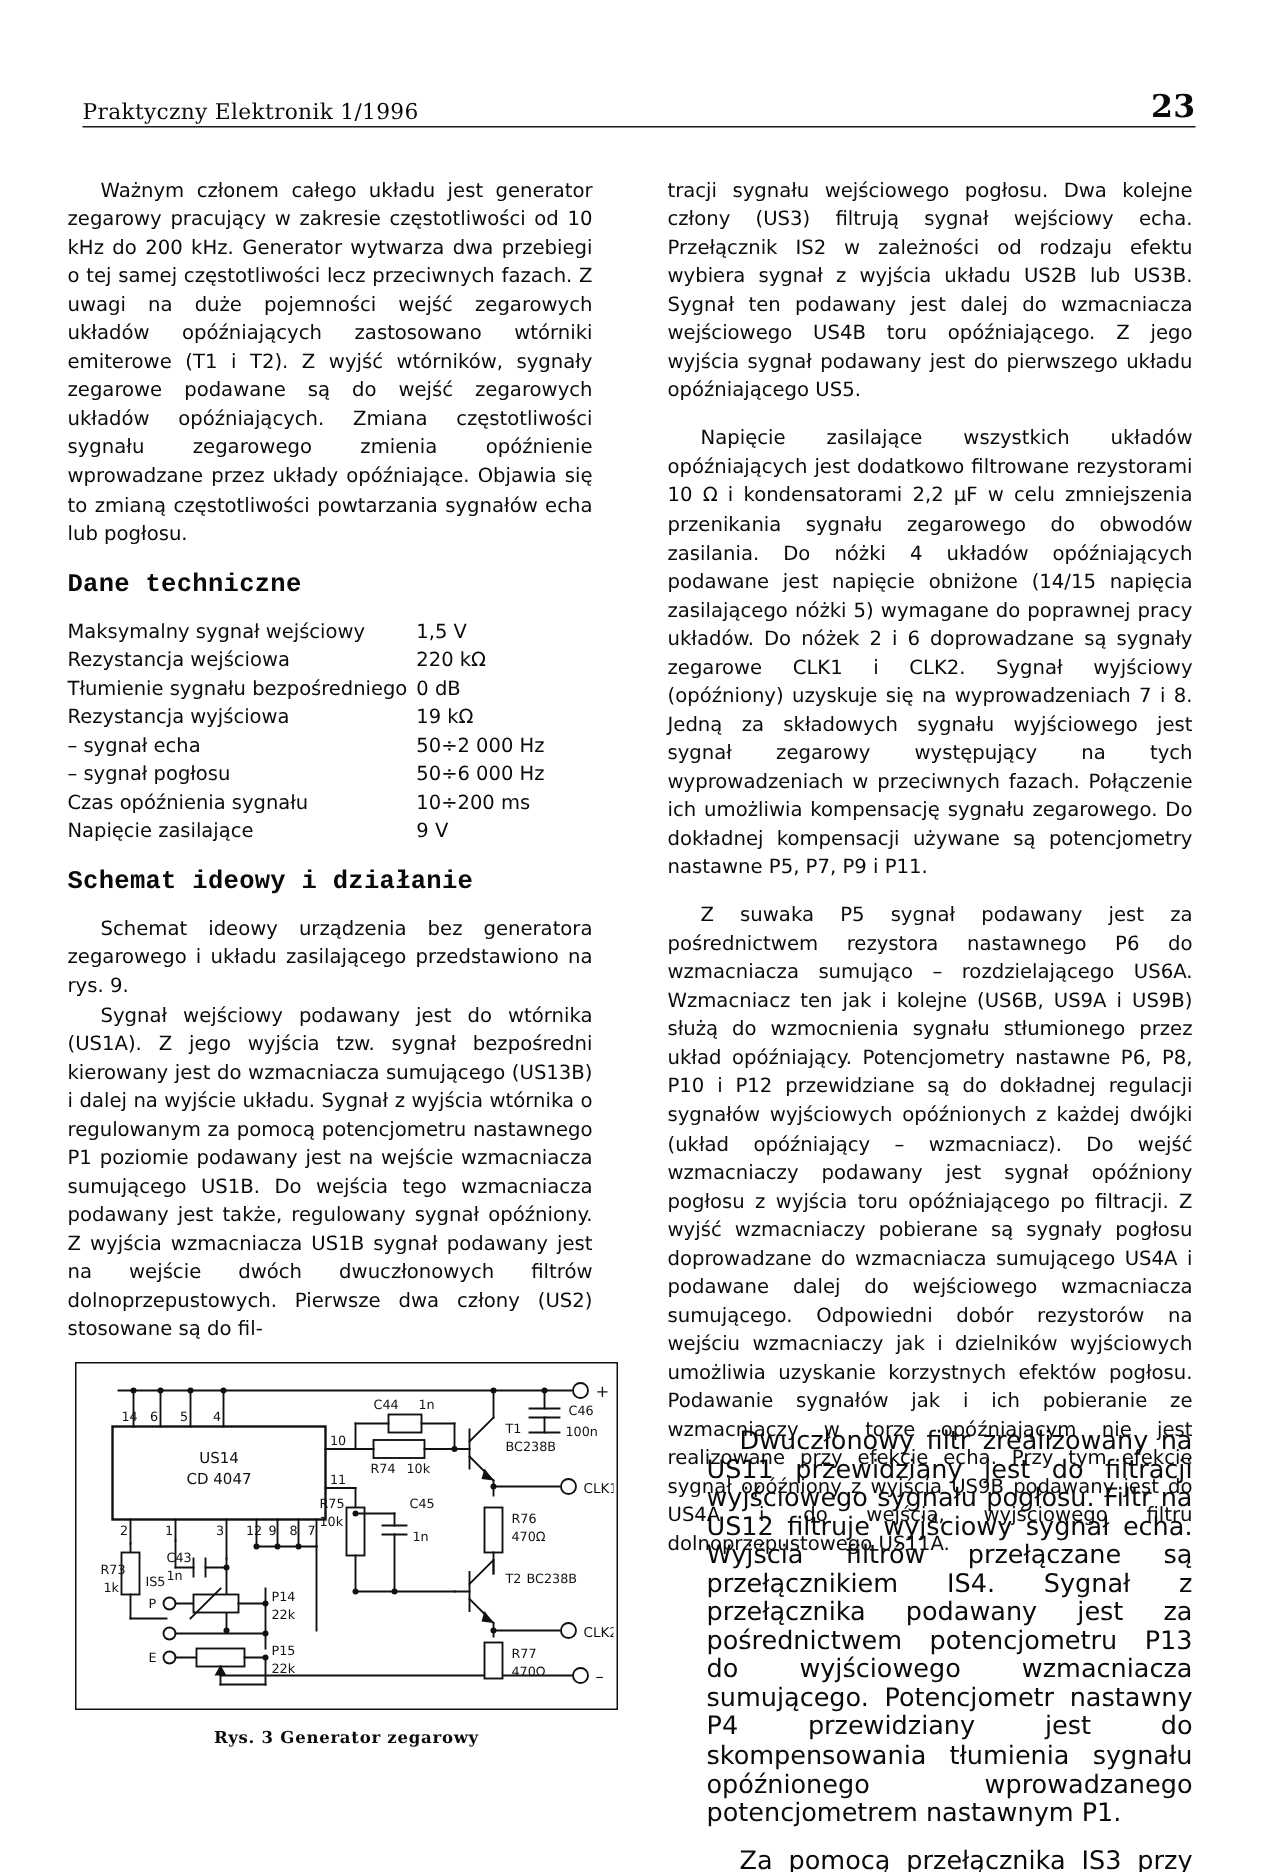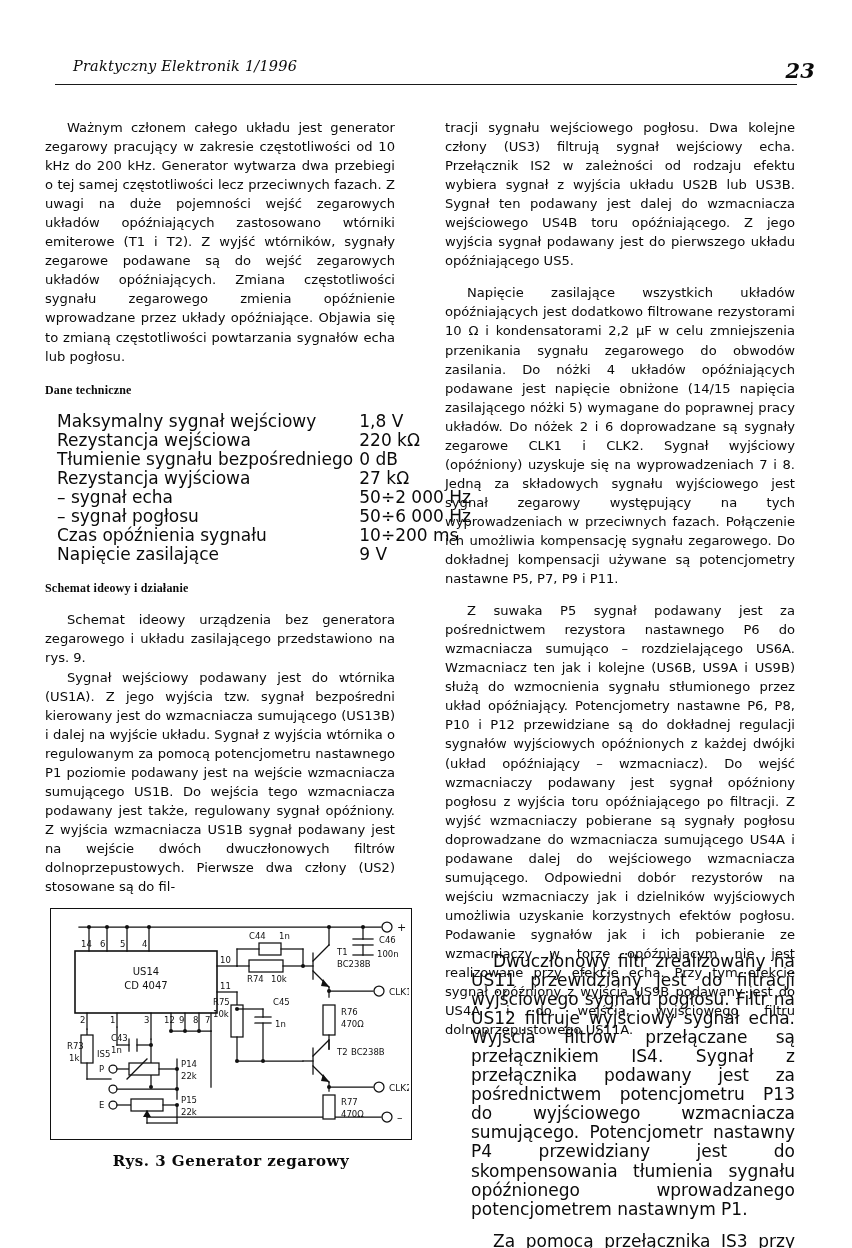--- a/index.html
+++ b/index.html
@@ -24,13 +24,12 @@
   
   .runhead {
     position: absolute;
-    left: 73px; top: 58px;
+    left: 55px; top: 58px;
     width: 742px;
     display: flex;
-    align-items: flex-start;
+    align-items: flex-end;
     justify-content: space-between;
     font-family: "DejaVu Serif", serif;
-    font-style: italic;
     font-size: 14.5px;
     letter-spacing: 0.2px;
   }

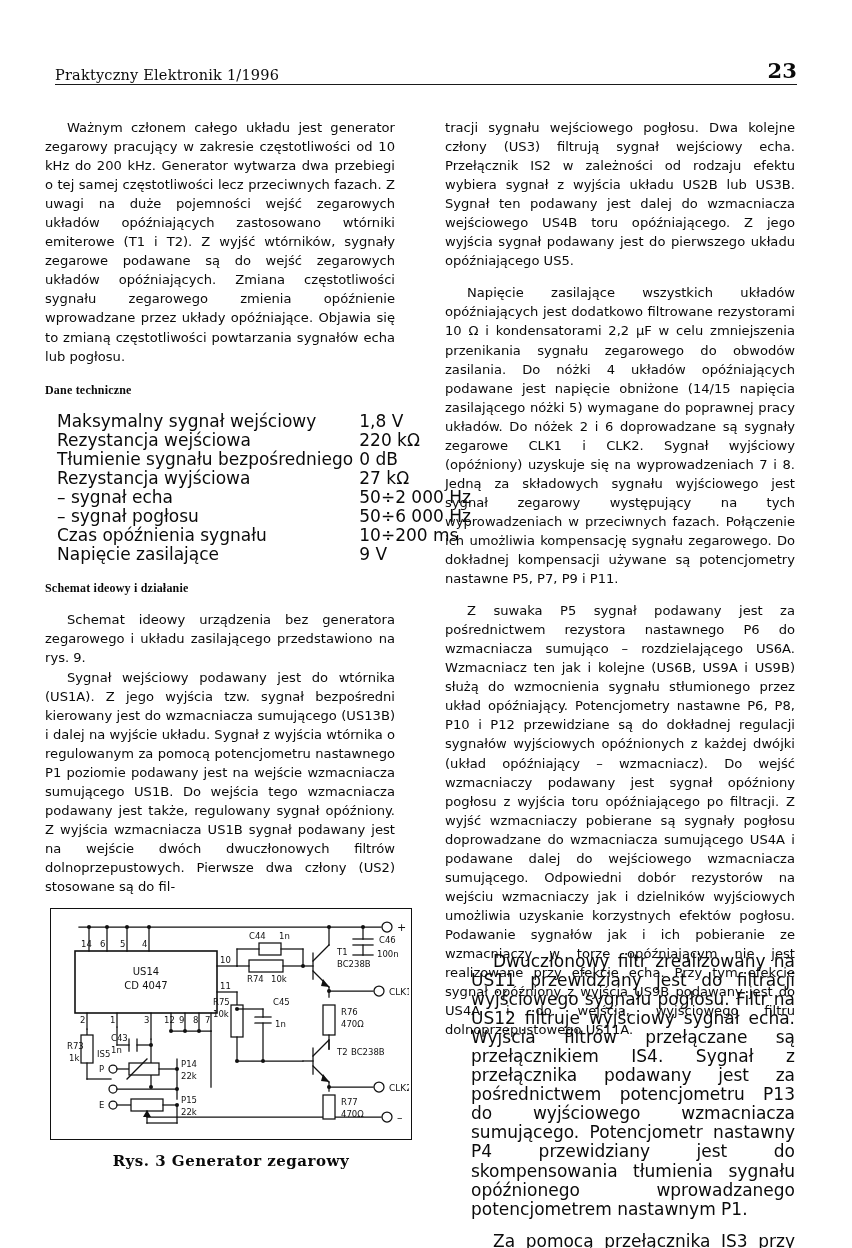--- a/index.html
+++ b/index.html
@@ -66,9 +66,9 @@
   p.gap { margin-top: 13px; }
 
   h2.sec {
-    font-family: Liberation Serif, serif;
+    font-family: Liberation Mono, monospace;
     font-weight: bold;
-    font-size: 12px;
+    font-size: 17px;
     margin: 16px 0 13px 0;
     line-height: 17px;
     letter-spacing: 0.2px;

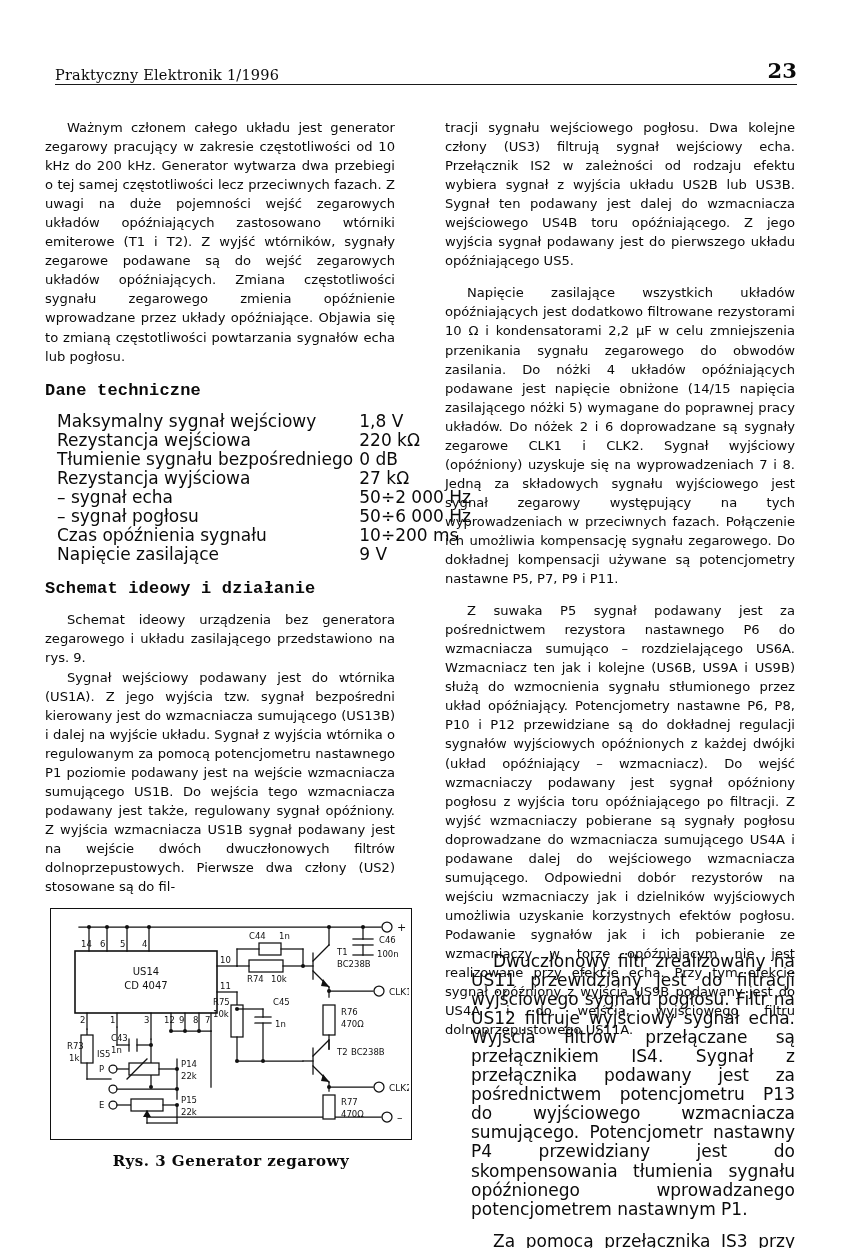--- a/index.html
+++ b/index.html
@@ -78,8 +78,7 @@
   table.specs {
     border-collapse: collapse;
     width: 100%;
-    font-size: 17px;
-    margin-left: 12px;
+    font-size: 13px;
   }
   table.specs td {
     padding: 0;

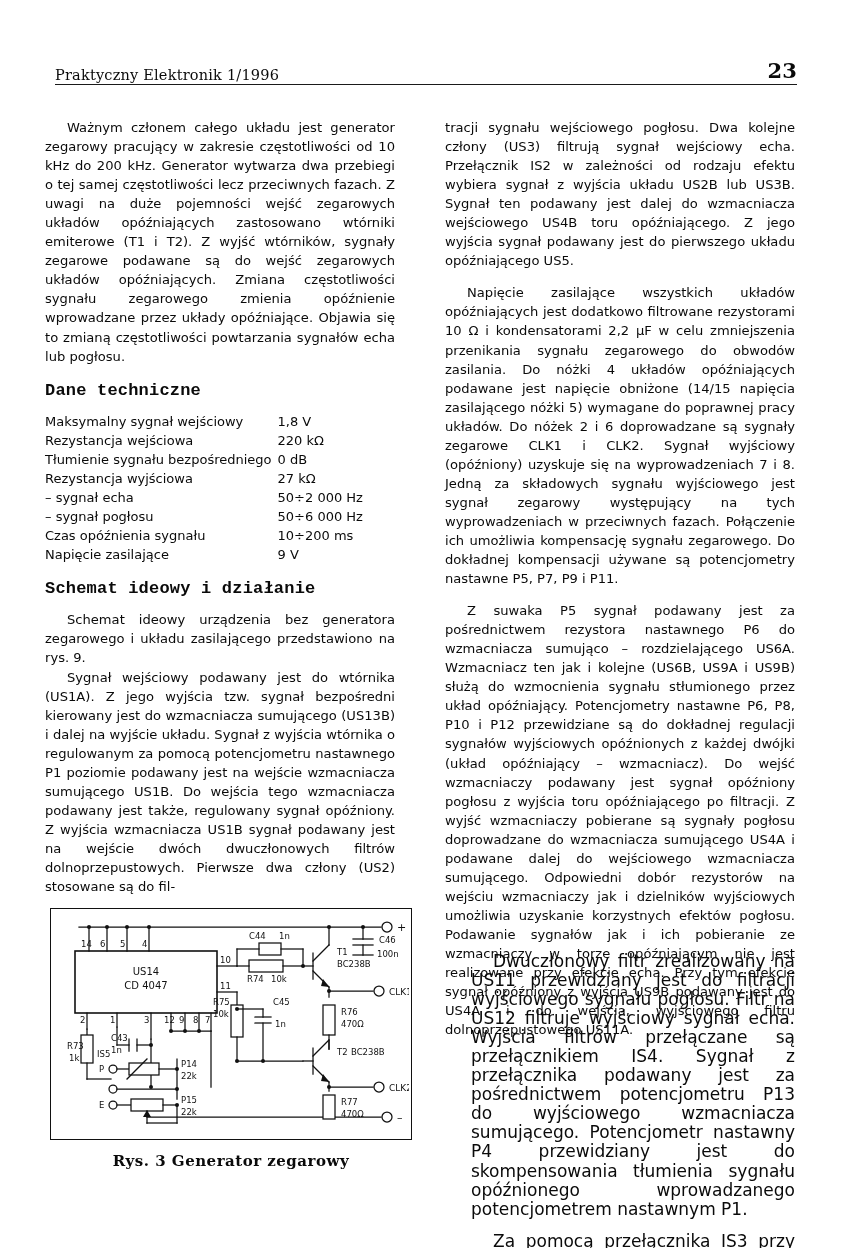--- a/index.html
+++ b/index.html
@@ -139,7 +139,7 @@
       <tbody>
         <tr>
           <td>Maksymalny sygnał wejściowy</td>
-          <td class="v">1,8 V</td>
+          <td class="v">1,5 V</td>
         </tr>
         <tr>
           <td>Rezystancja wejściowa</td>

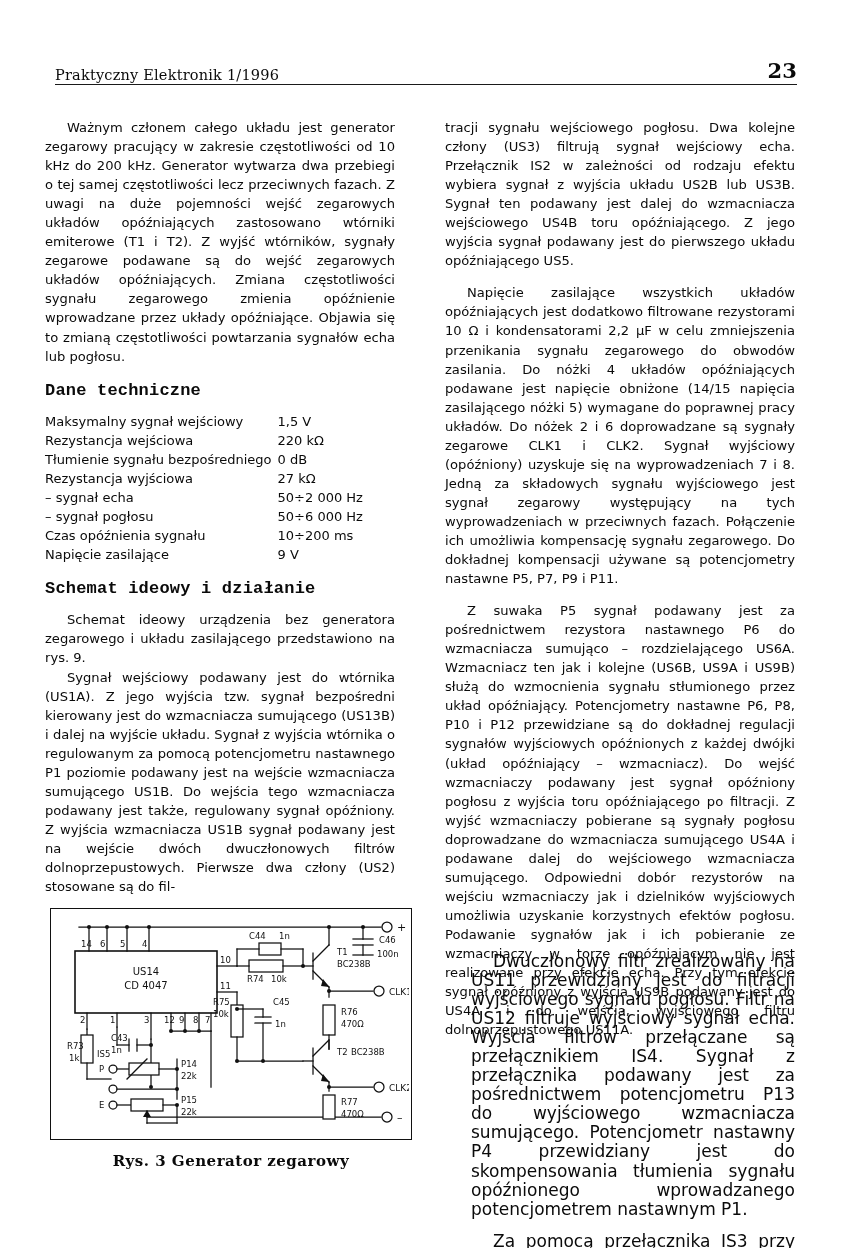--- a/index.html
+++ b/index.html
@@ -151,7 +151,7 @@
         </tr>
         <tr>
           <td>Rezystancja wyjściowa</td>
-          <td class="v">27 kΩ</td>
+          <td class="v">19 kΩ</td>
         </tr>
         <tr>
           <td>– sygnał echa</td>

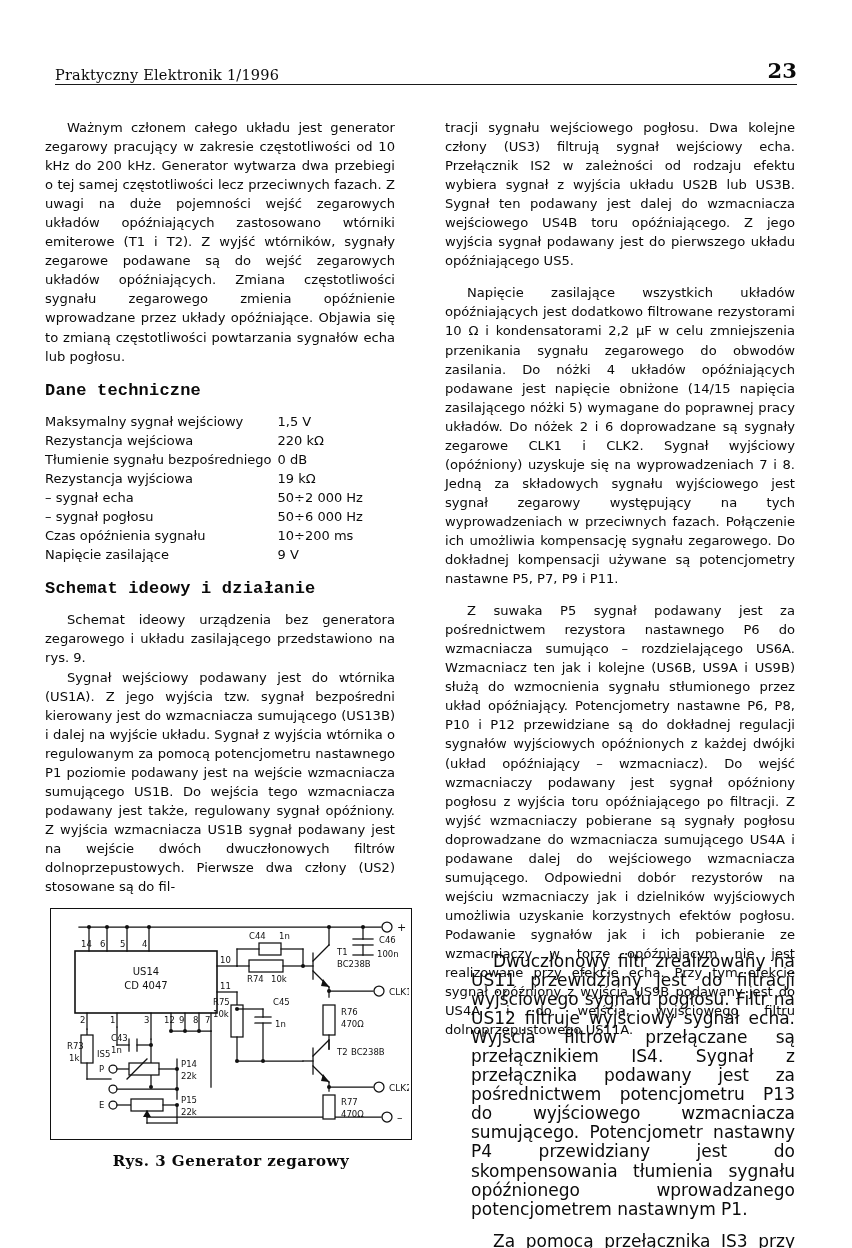--- a/index.html
+++ b/index.html
@@ -104,7 +104,7 @@
     text-align: center;
     font-family: "DejaVu Serif", serif;
     font-weight: bold;
-    font-size: 15px;
+    font-size: 11px;
     letter-spacing: 0.5px;
   }
   .figsvg { display: block; }

